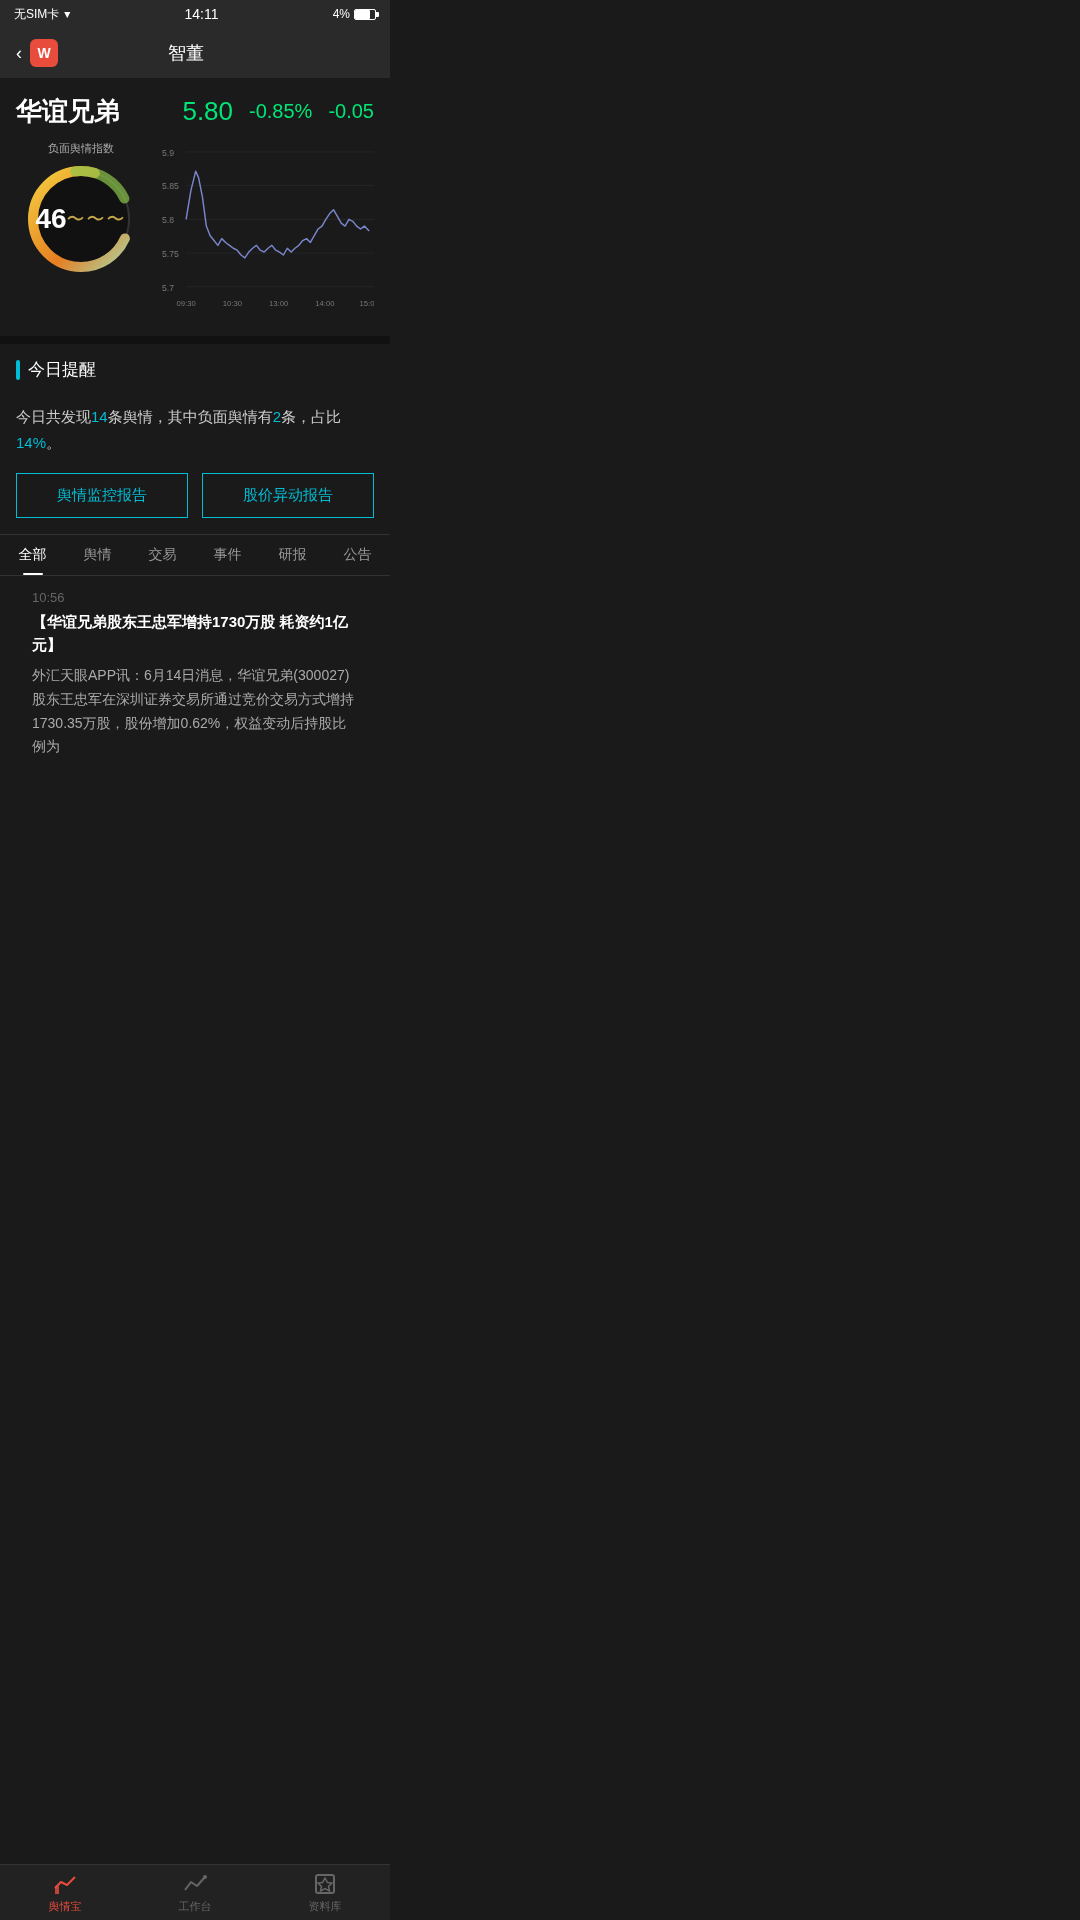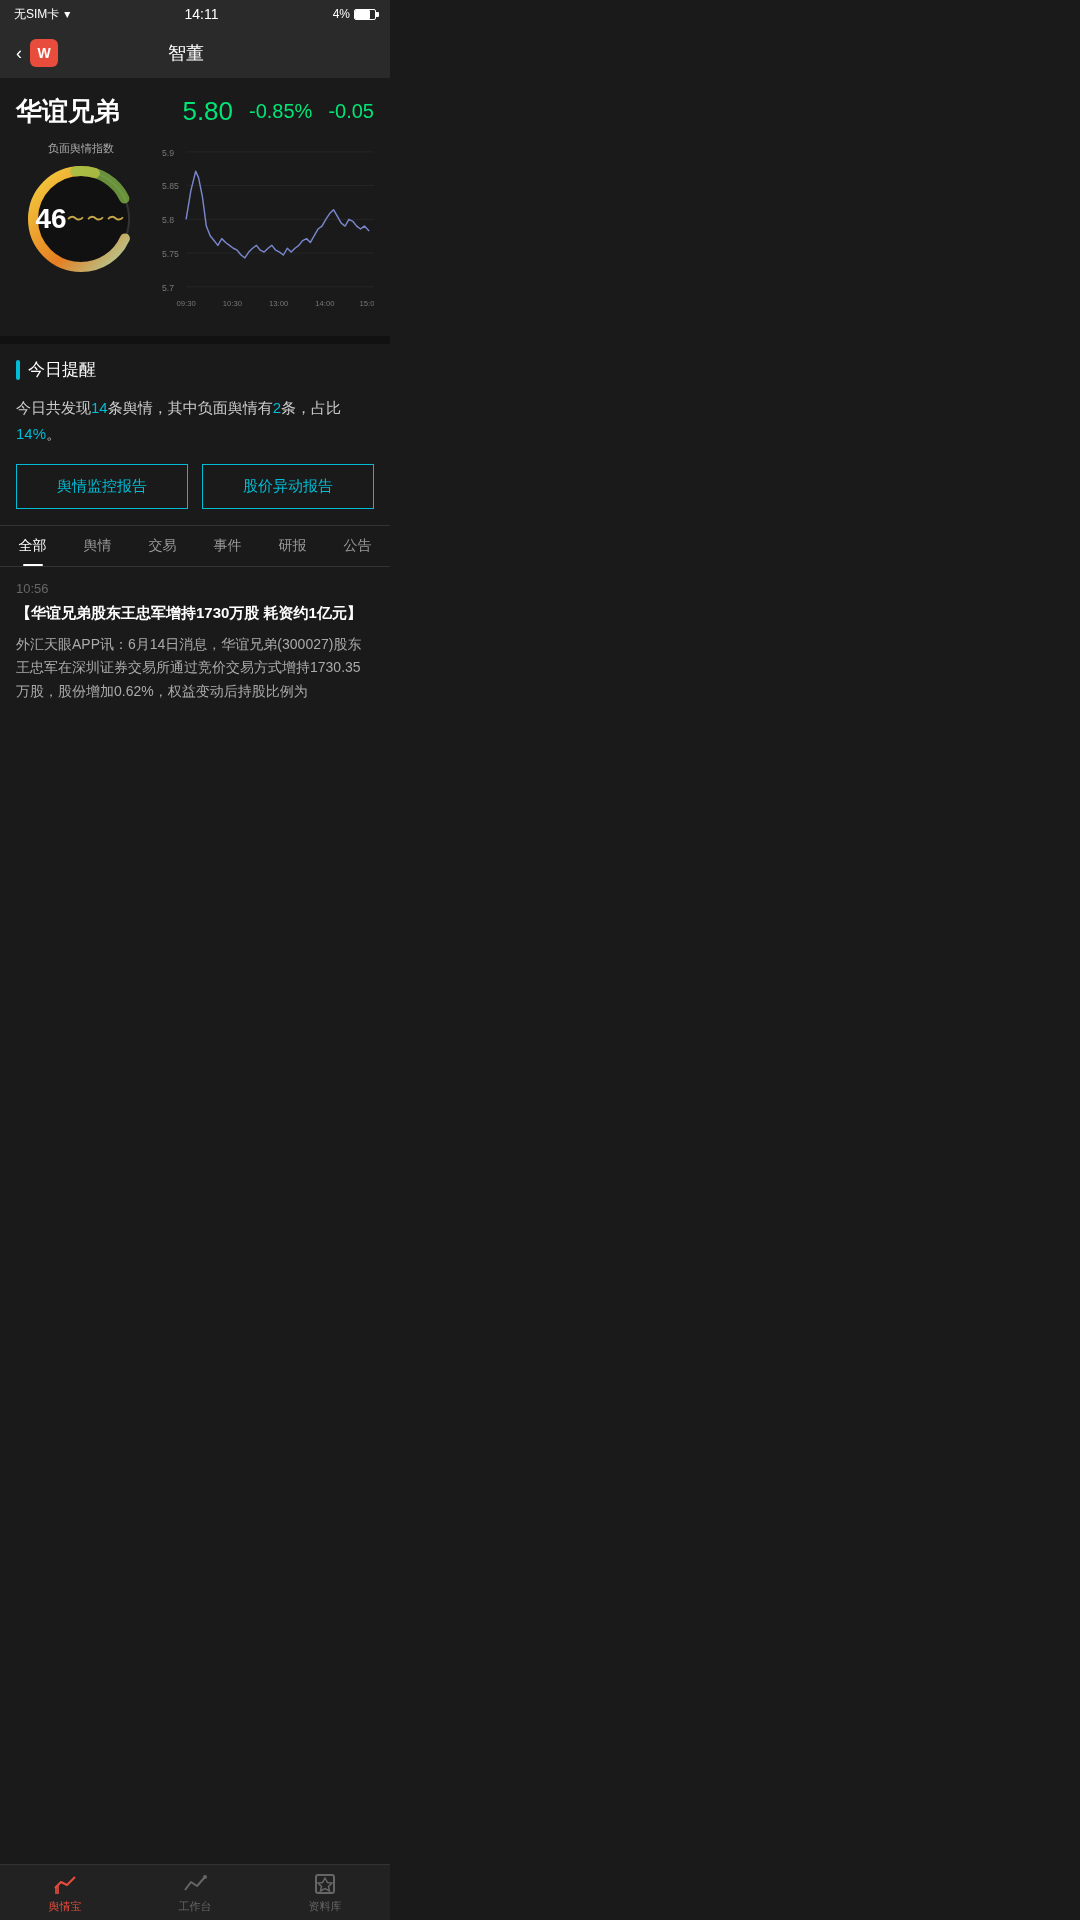--- a/index.html
+++ b/index.html
@@ -186,7 +186,7 @@
       display: flex;
       align-items: center;
       gap: 8px;
-      margin-bottom: 14px;
+      margin-bottom: 23px;
       text-align: center;
     }
     .alert-bar {

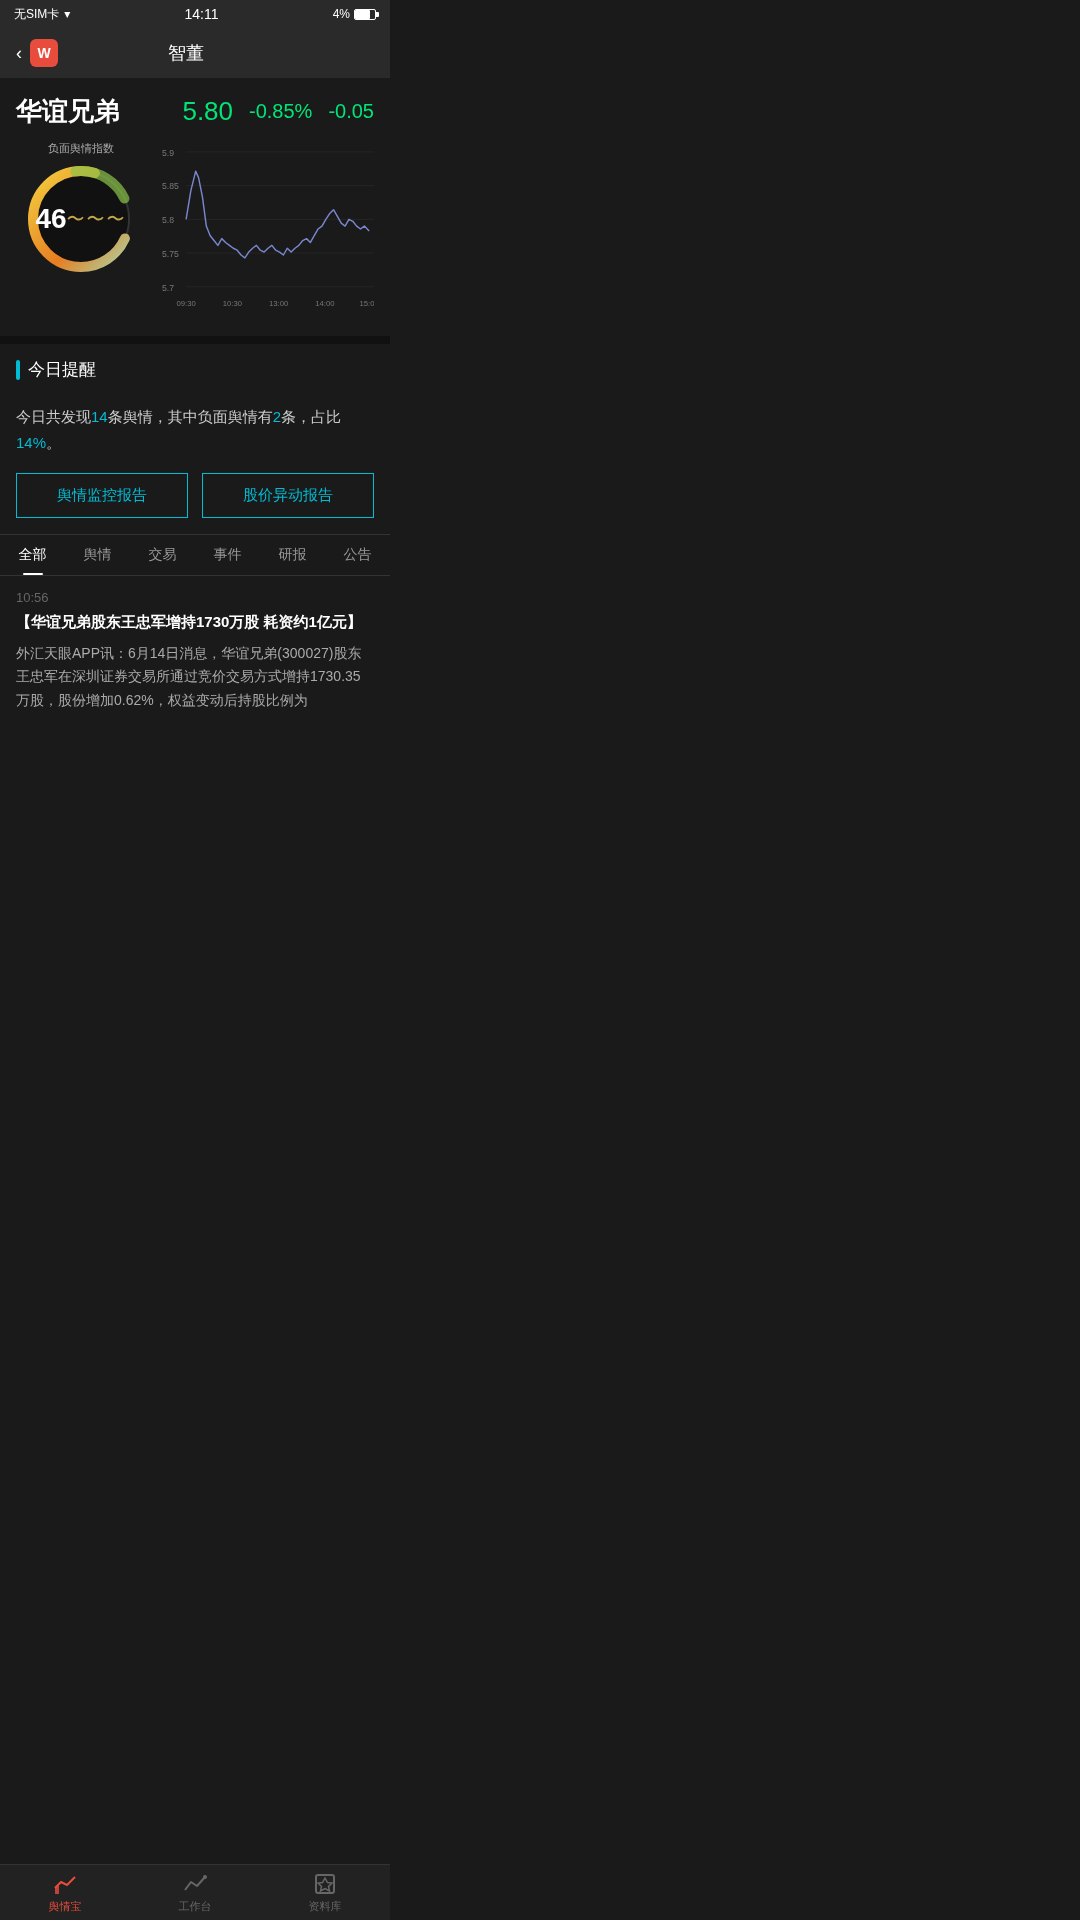--- a/index.html
+++ b/index.html
@@ -258,7 +258,7 @@
     
     .news-section {
       background: #1a1a1a;
-      padding: 14px 16px;
+      padding: 14px 32px;
     }
     .news-time {
       font-size: 13px;

